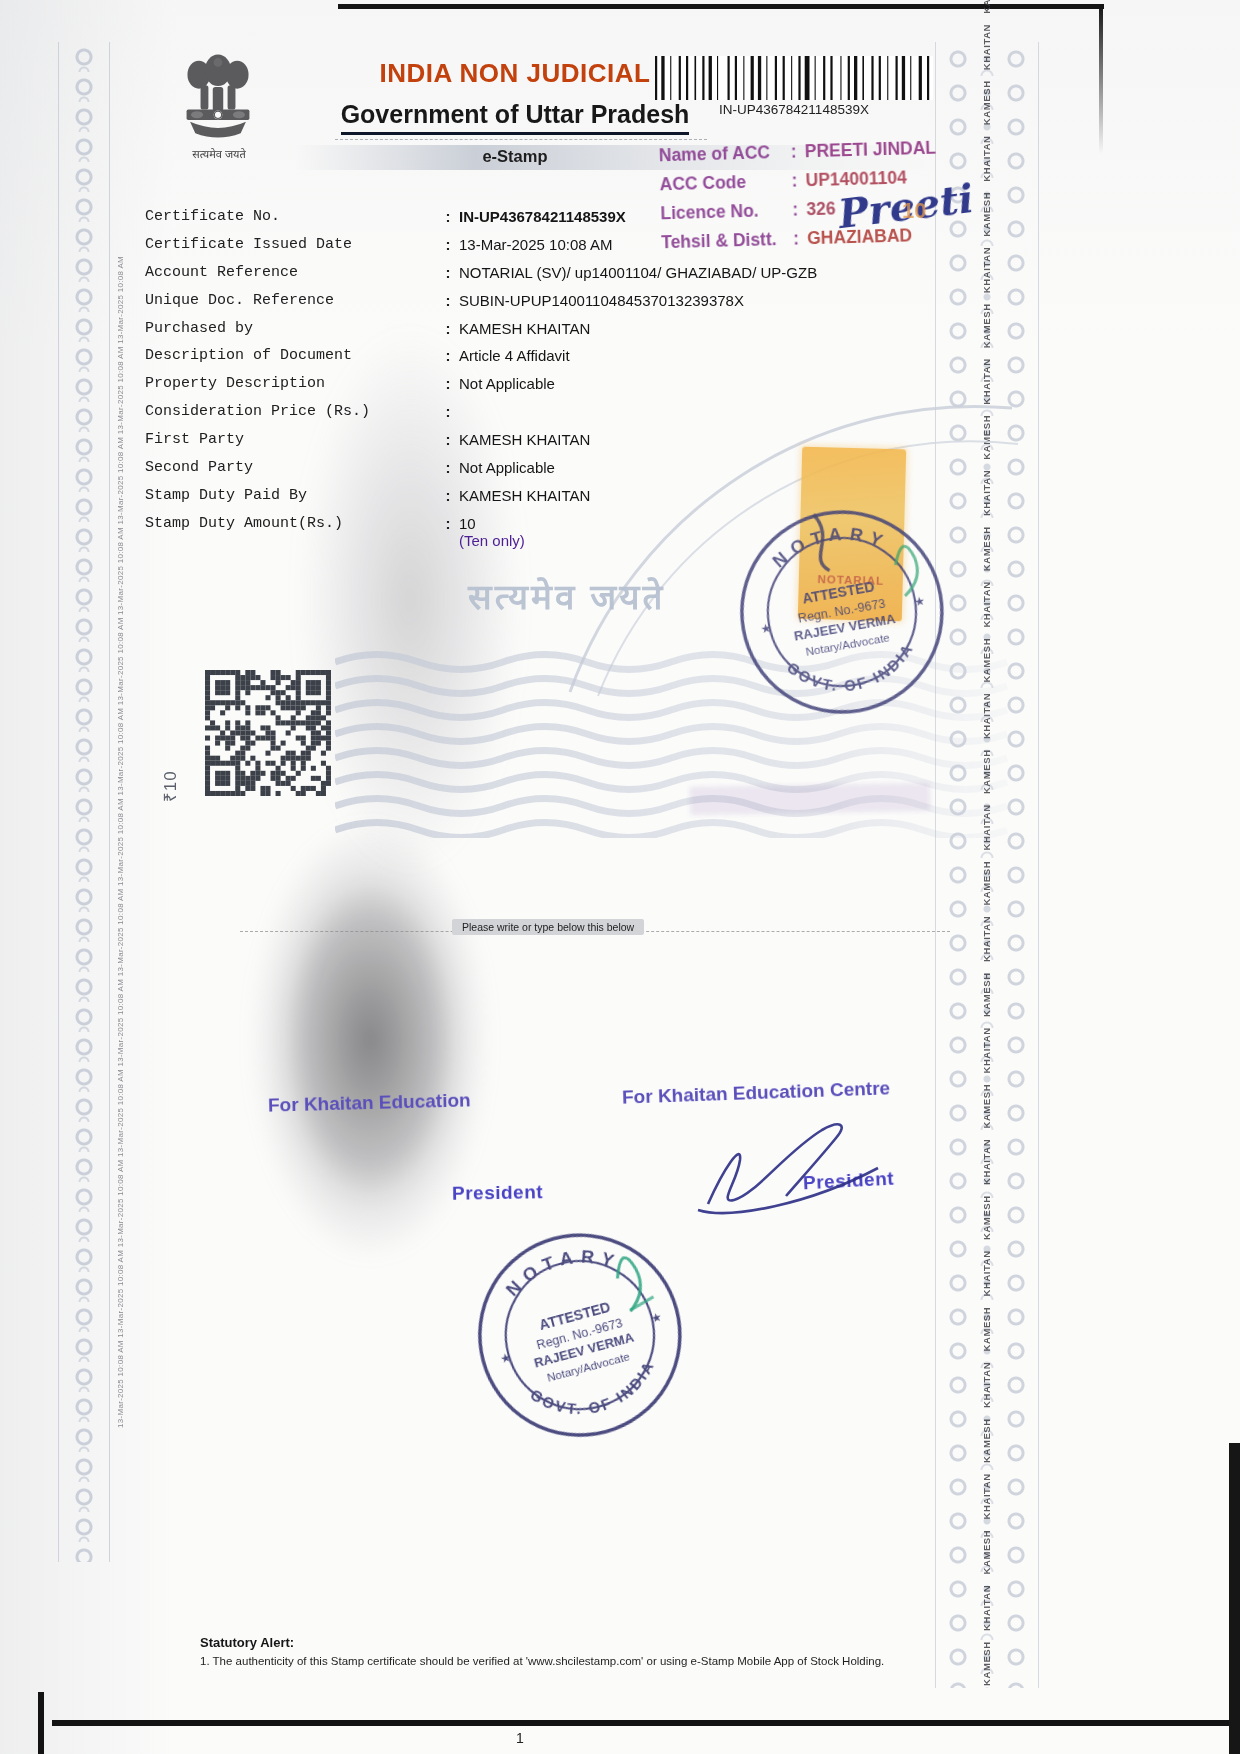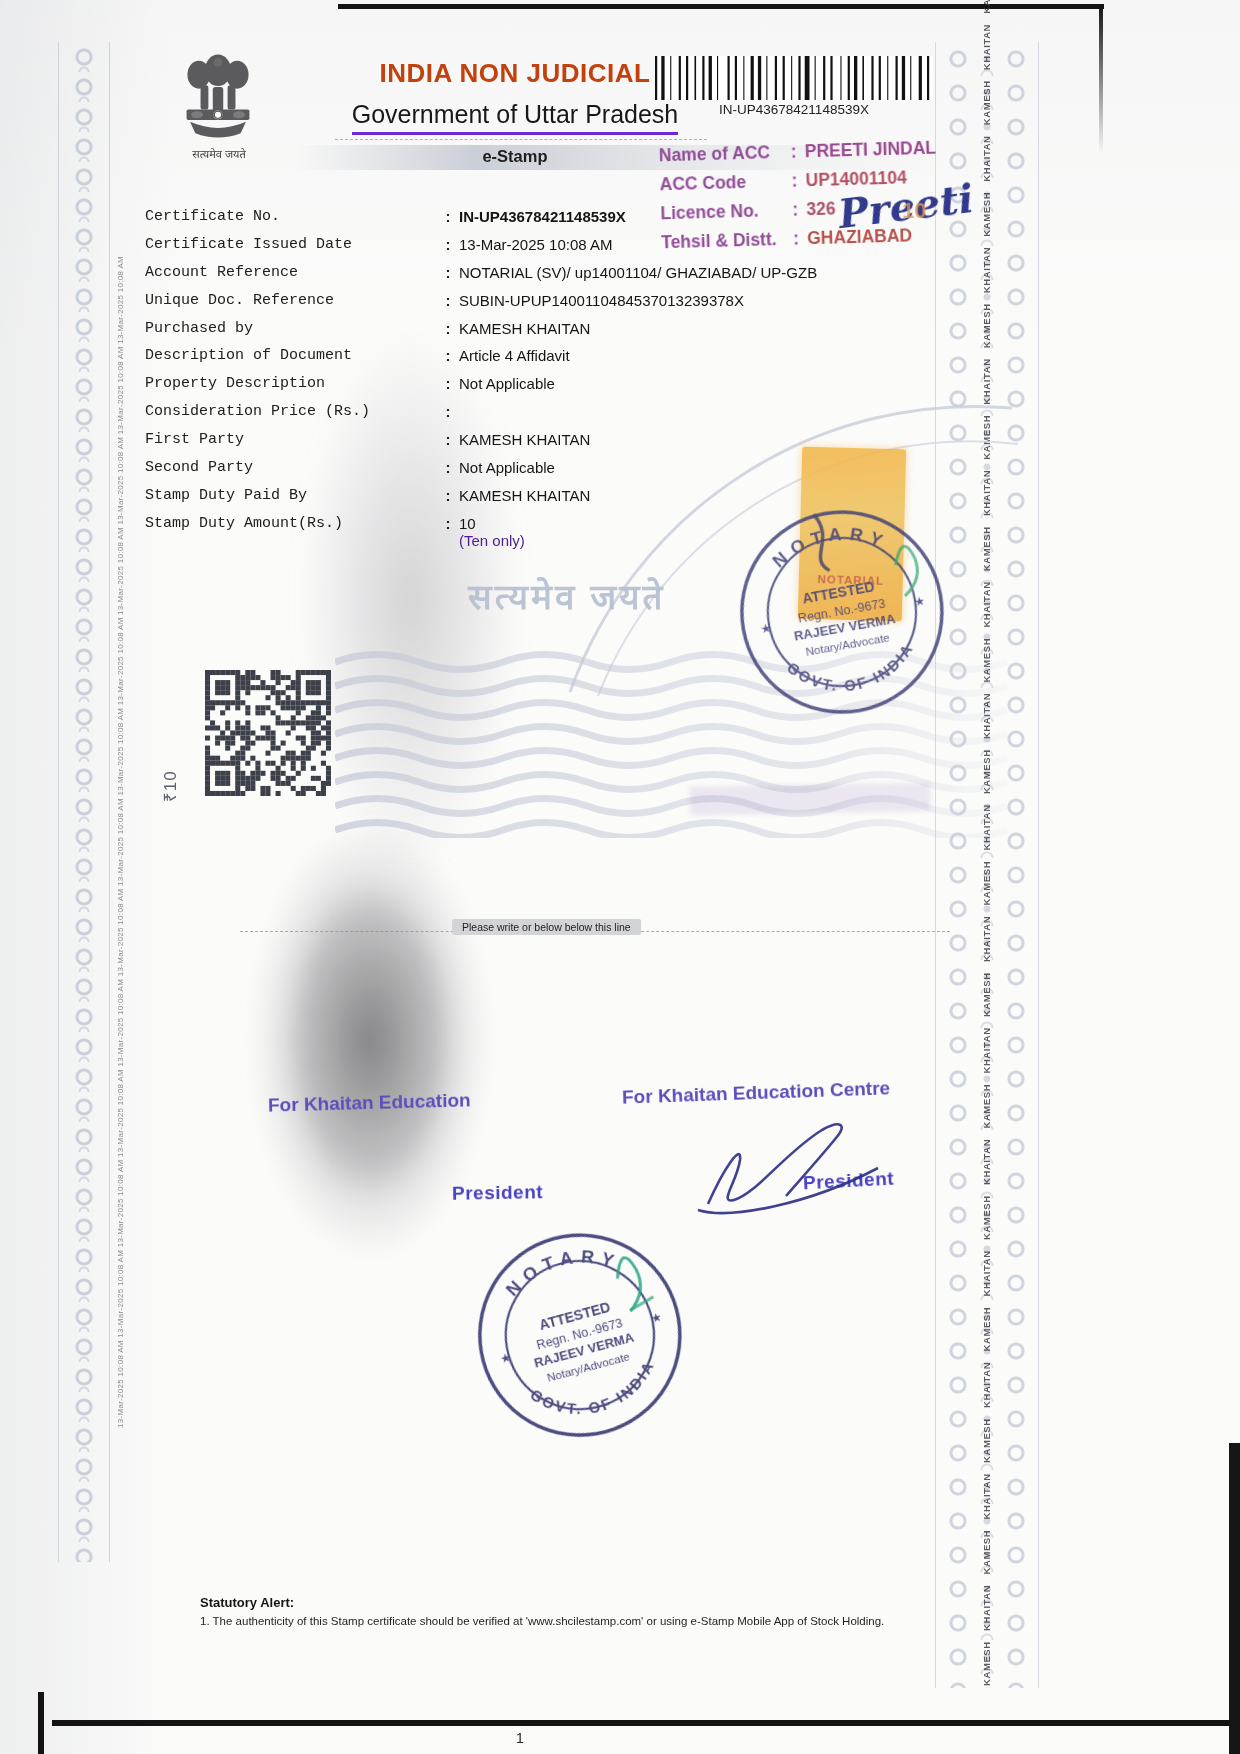--- a/index.html
+++ b/index.html
@@ -43,7 +43,7 @@
   .emblem-caption{left:154px;top:146px;width:130px;text-align:center;font-size:11px;color:#3c3c3e;}
   .title{left:330px;top:58px;width:370px;text-align:center;font-size:26px;font-weight:800;letter-spacing:.5px;color:#c2410c;}
   .gov-wrap{left:310px;top:100px;width:410px;text-align:center;}
-  .gov-title{display:inline-block;font-size:25px;font-weight:400;color:#181818;border-bottom:3px solid #6d28d9;padding-bottom:3px;}
+  .gov-title{display:inline-block;font-size:25px;font-weight:700;color:#181818;border-bottom:3px solid #0f172a;padding-bottom:3px;}
   .gov-dash{left:335px;top:139px;width:372px;border-top:1px dashed #9aa0a8;opacity:.8;}
   .estamp-band{left:295px;top:145px;width:645px;height:25px;
     background:linear-gradient(90deg,rgba(175,182,195,0) 0%,rgba(165,173,188,.55) 28%,rgba(175,182,195,.30) 55%,rgba(185,190,200,.12) 78%,rgba(185,190,200,0) 100%);}

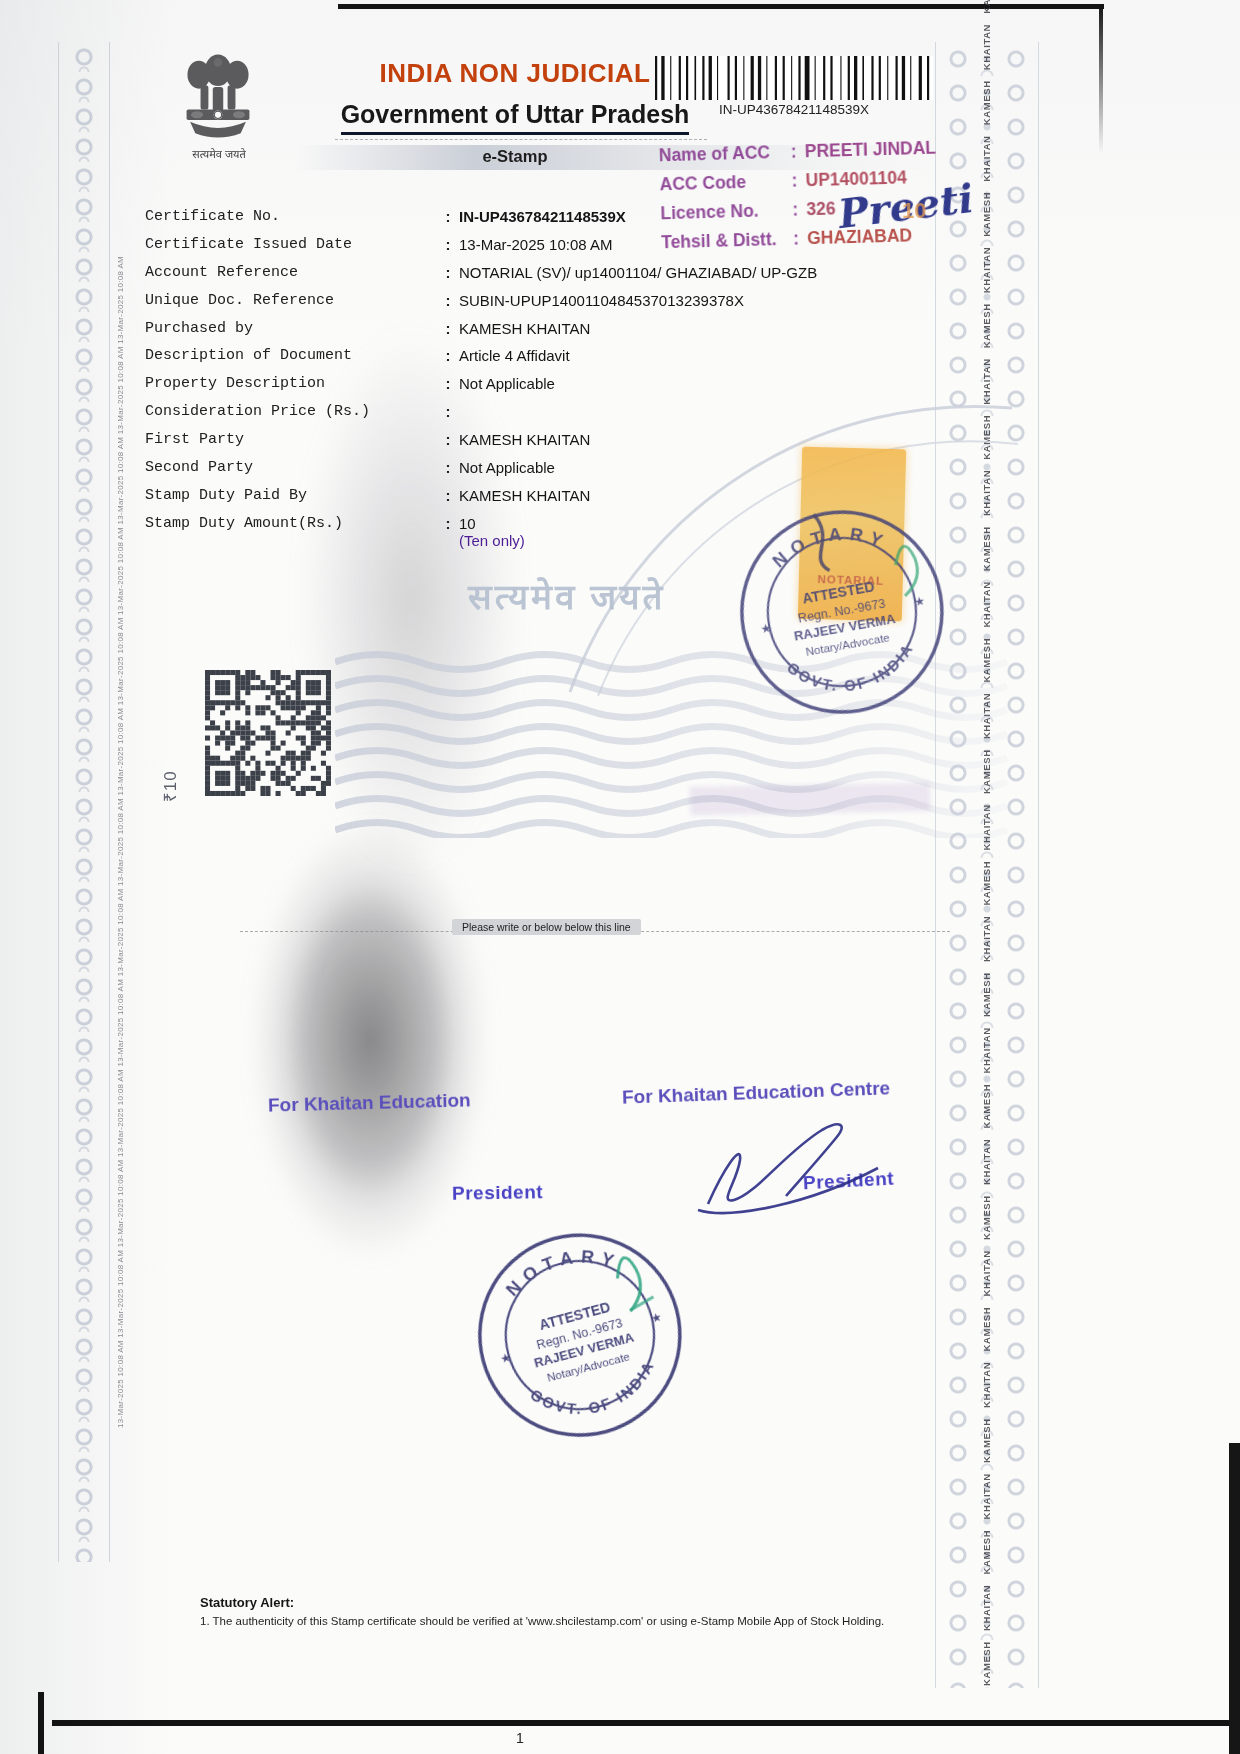--- a/index.html
+++ b/index.html
@@ -716,7 +716,7 @@
   <div class="abs faint-stamp"></div>
 
   <div class="abs divider-line"></div>
-  <div class="abs divider-chip">Please write or below below this line</div>
+  <div class="abs divider-chip">Please write or type below this below</div>
 
   <div class="abs orange-stamp">
     <span class="orange-text">NOTARIAL</span>

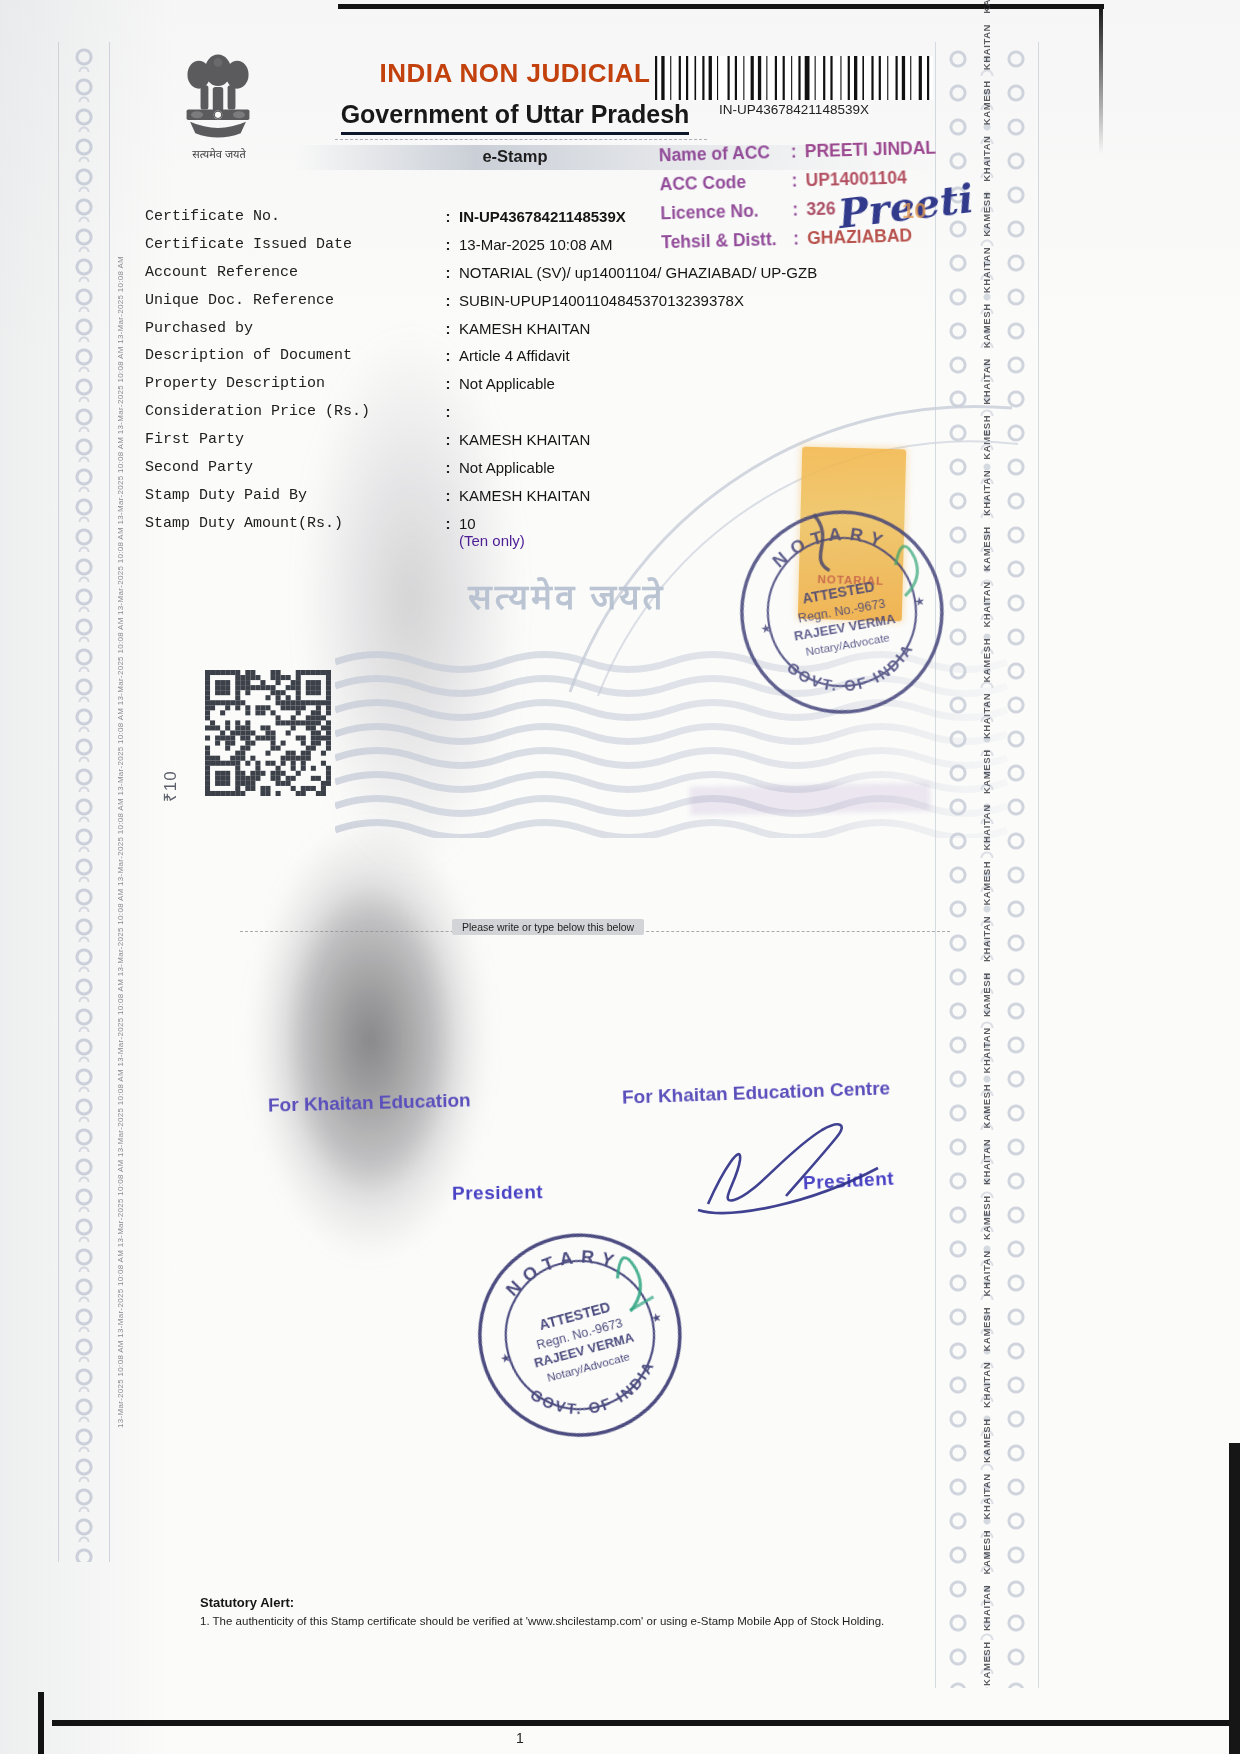--- a/index.html
+++ b/index.html
@@ -120,7 +120,7 @@
   .signature{left:690px;top:1108px;}
 
   
-  .stat{left:200px;top:1595px;width:700px;}
+  .stat{left:200px;top:1635px;width:700px;}
   .stat-title{font-size:13px;font-weight:700;margin-bottom:4px;color:#161616;}
   .stat-row{font-size:11.5px;line-height:14.5px;color:#1f1f1f;}
   .stat-row.indent{margin-left:13px;}

